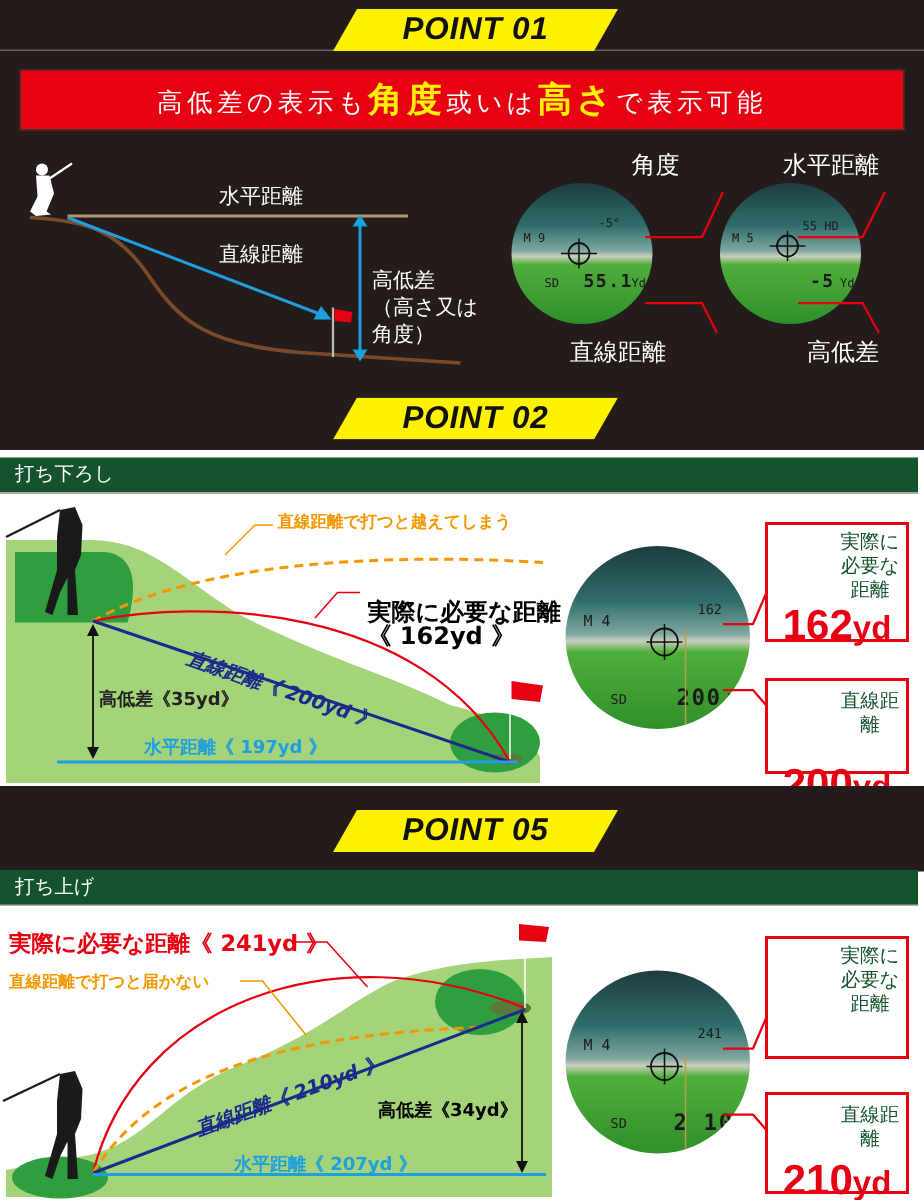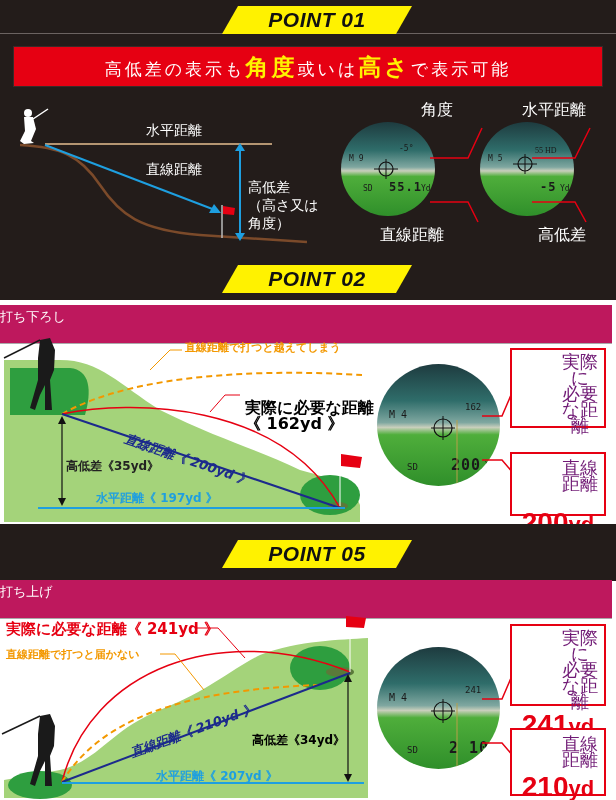--- a/index.html
+++ b/index.html
@@ -88,7 +88,7 @@
 
 <div class="scope" style="left:480px;top:122px;width:94px;height:94px;">
   <span class="ttxt" style="left:8px;top:32px;">M 5</span>
-  <span class="ttxt" style="left:55px;top:24px;font-family:Liberation Serif, serif;">55  HD</span>
+  <span class="ttxt" style="left:55px;top:24px;">55  HD</span>
   <span class="ttxt big" style="left:60px;top:58px;">-5</span>
   <span class="ttxt" style="left:80px;top:62px;">Yd</span>
   <svg width="94" height="94" style="left:0;top:0;">

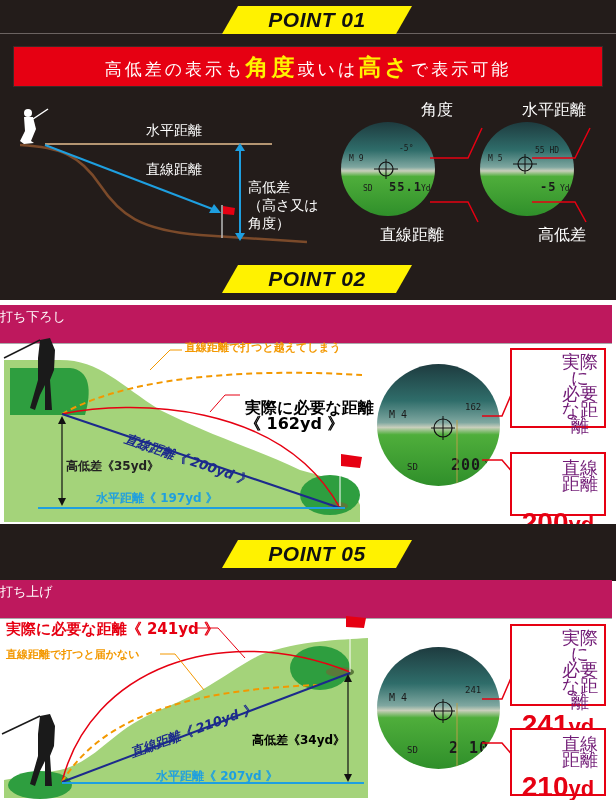--- a/index.html
+++ b/index.html
@@ -13,7 +13,7 @@
   .red-banner .hl { color: #fff200; font-weight: bold; font-size: 23px; }
   .abs { position: absolute; }
   .lbl-w { color: #fff; font-size: 14px; }
-  .section-bar { position: absolute; left: 0; width: 612px; height: 39px; background: #be185d; border-bottom: 1px solid #aaa; color: #fff; font-size: 13px; line-height: 23px; }
+  .section-bar { position: absolute; left: 0; width: 612px; height: 24px; background: #14532d; border-bottom: 1px solid #aaa; color: #fff; font-size: 13px; padding-left: 10px; line-height: 23px; }
   .scope { position: absolute; border-radius: 50%; overflow: hidden; background: linear-gradient(180deg, #1e3b3f 0%, #2f6d6a 30%, #7fa7a0 48%, #c9cfbc 52%, #4fae3b 58%, #2f8f2a 100%); }
   .scope .ttxt { position: absolute; color: #1a1a1a; font-family: "DejaVu Sans Mono", monospace; font-size: 8px; }
   .scope .big { font-size: 12px; font-weight: bold; letter-spacing: 1px; }

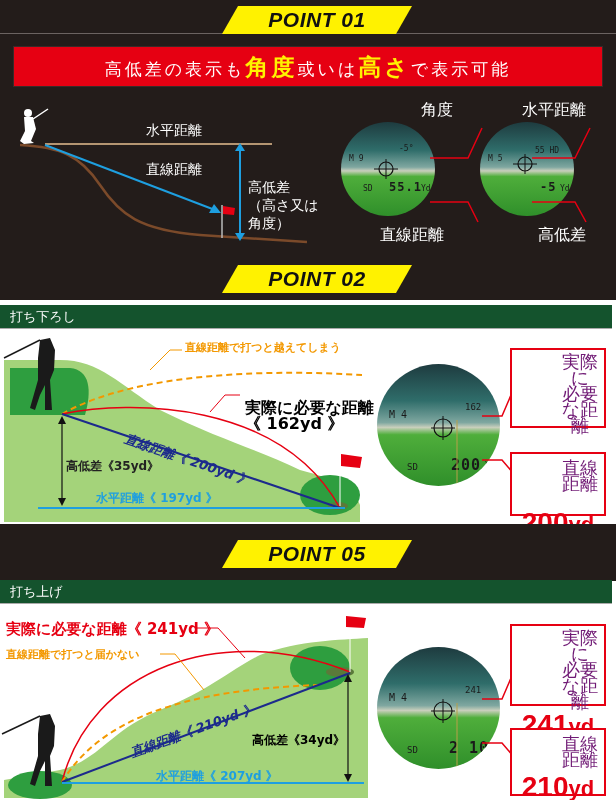--- a/index.html
+++ b/index.html
@@ -18,7 +18,7 @@
   .scope .ttxt { position: absolute; color: #1a1a1a; font-family: "DejaVu Sans Mono", monospace; font-size: 8px; }
   .scope .big { font-size: 12px; font-weight: bold; letter-spacing: 1px; }
   .callout-box { position: absolute; border: 2px solid #e60012; background: #fff; text-align: center; }
-  .callout-box .t { color: #701a75; font-size: 18px; line-height: 16px; padding-left: 44px; }
+  .callout-box .t { color: #14532d; font-size: 13px; line-height: 16px; padding-left: 44px; }
   .callout-box .v { color: #e60012; font-weight: bold; font-family: "Liberation Sans", sans-serif; font-size: 28px; line-height: 30px; }
   .callout-box .v small { font-size: 22px; }
   svg { position: absolute; overflow: visible; }

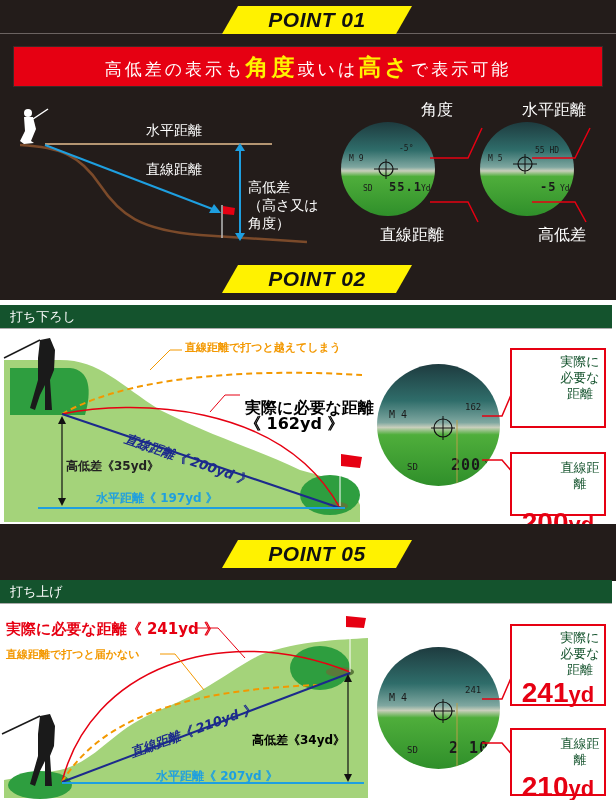--- a/index.html
+++ b/index.html
@@ -168,6 +168,7 @@
 <div class="callout-box" style="left:510px;top:348px;width:96px;height:80px;padding-top:4px;">
   <div class="t">実際に</div>
   <div class="t">必要な距離</div>
+  <div class="v"><span>162</span><small>yd</small></div>
 </div>
 <div class="callout-box" style="left:510px;top:452px;width:96px;height:64px;padding-top:6px;">
   <div class="t">直線距離</div>

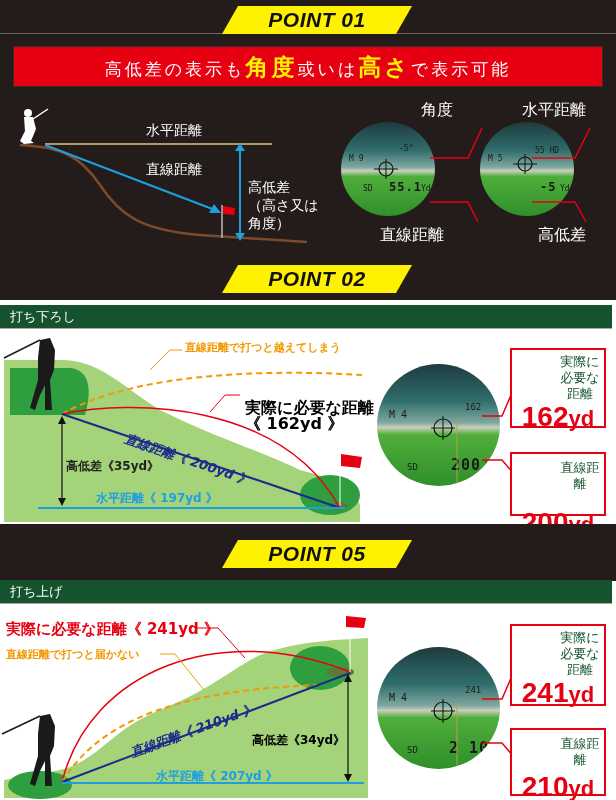--- a/index.html
+++ b/index.html
@@ -238,7 +238,6 @@
 <div class="callout-box" style="left:510px;top:624px;width:96px;height:82px;padding-top:4px;">
   <div class="t">実際に</div>
   <div class="t">必要な距離</div>
-  <div class="v"><span>241</span><small>yd</small></div>
 </div>
 <div class="callout-box" style="left:510px;top:728px;width:96px;height:68px;padding-top:6px;">
   <div class="t">直線距離</div>

